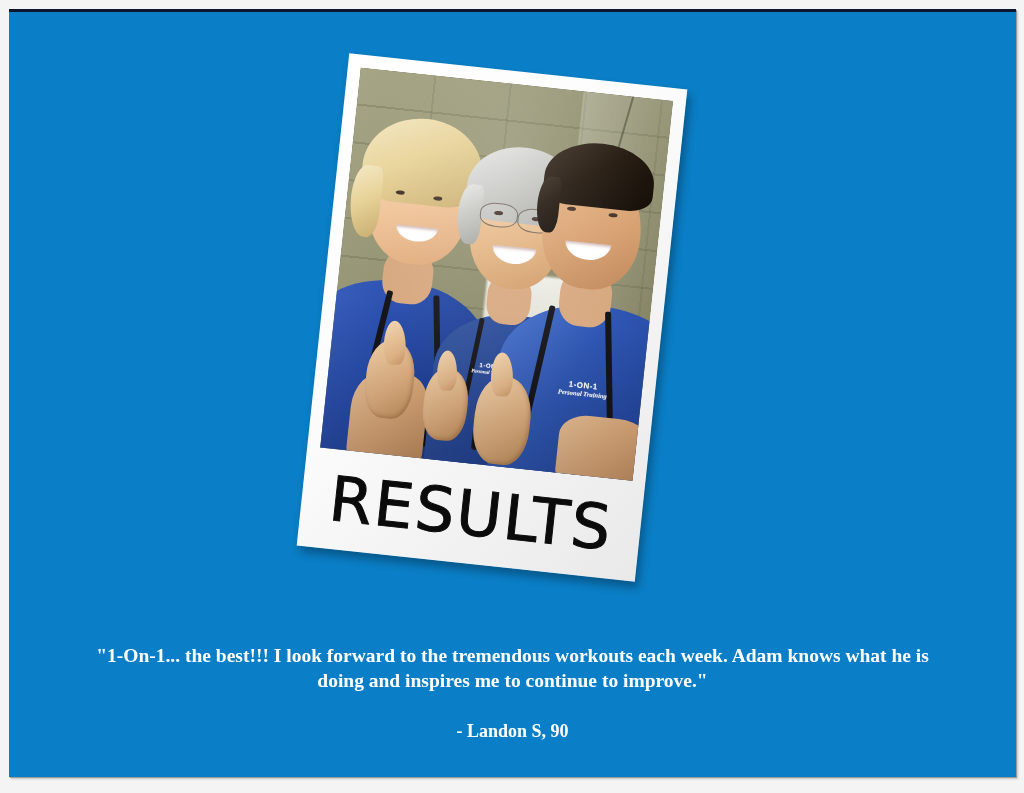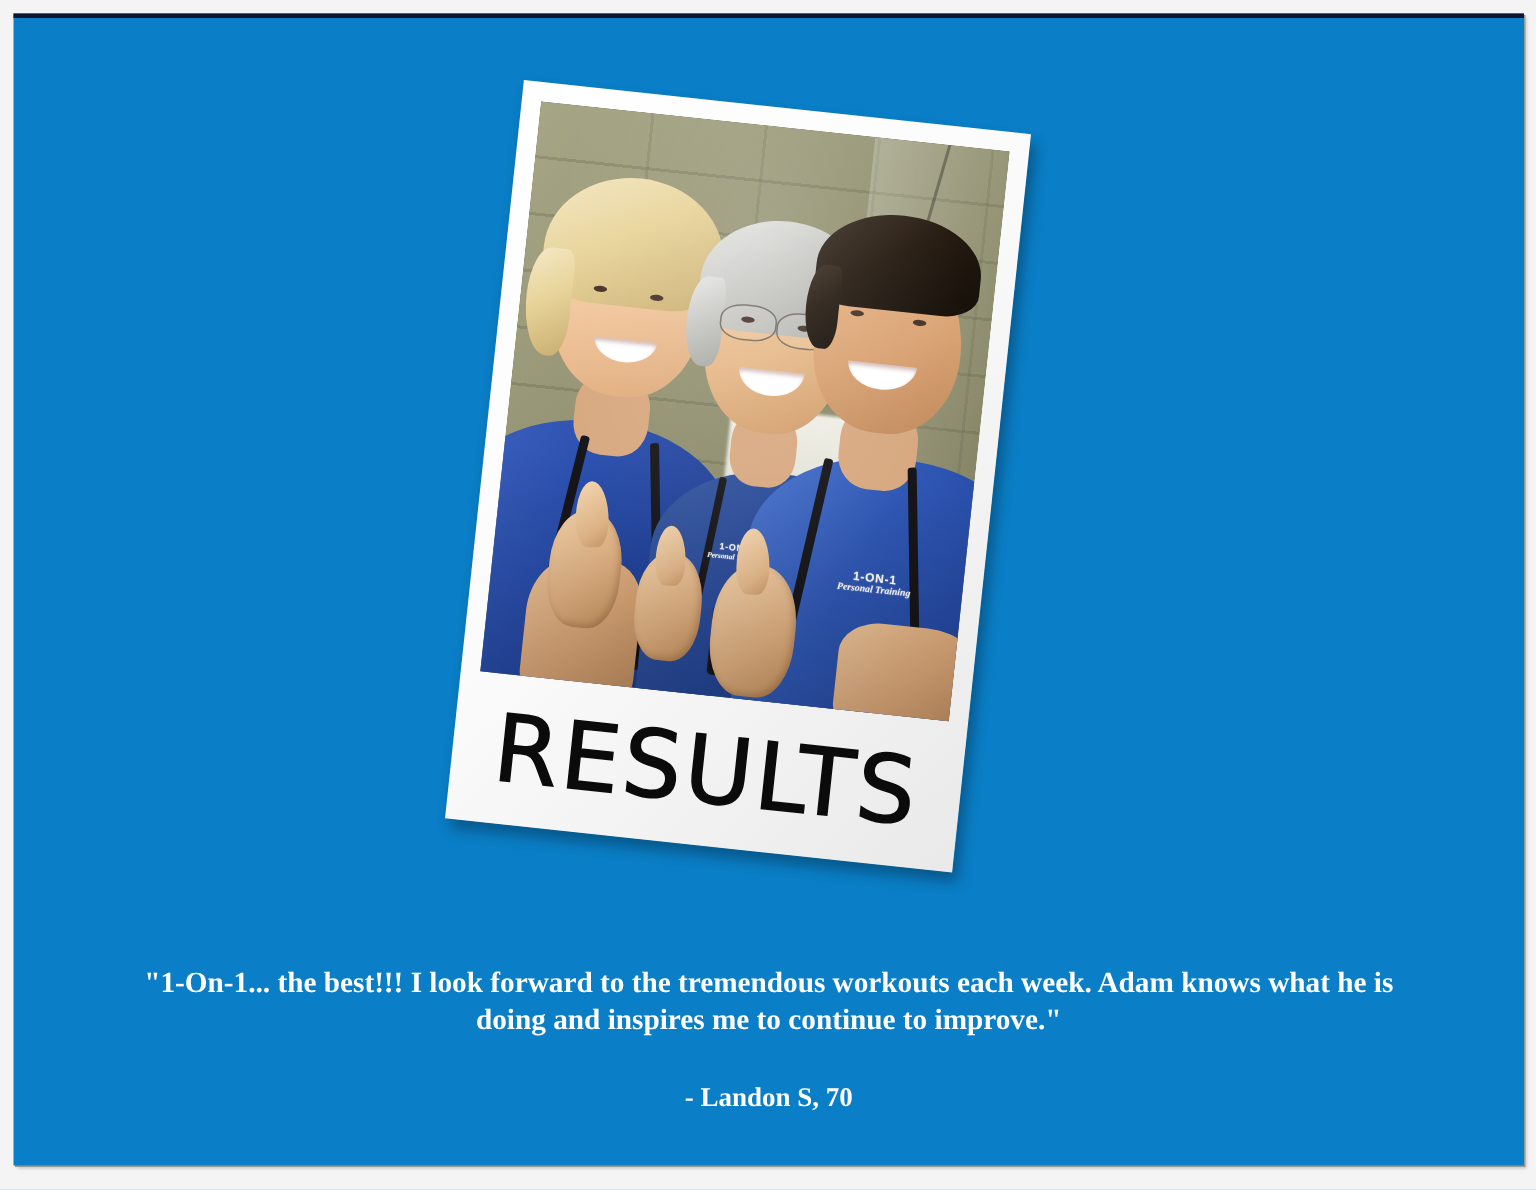--- a/index.html
+++ b/index.html
@@ -346,7 +346,7 @@
 
     <div class="testimonial">
       <p class="quote">"1-On-1... the best!!! I look forward to the tremendous workouts each week. Adam knows what he is doing and inspires me to continue to improve."</p>
-      <div class="attribution">- Landon S, 70</div>
+      <div class="attribution">- Landon S, 90</div>
     </div>
 
   </div>

